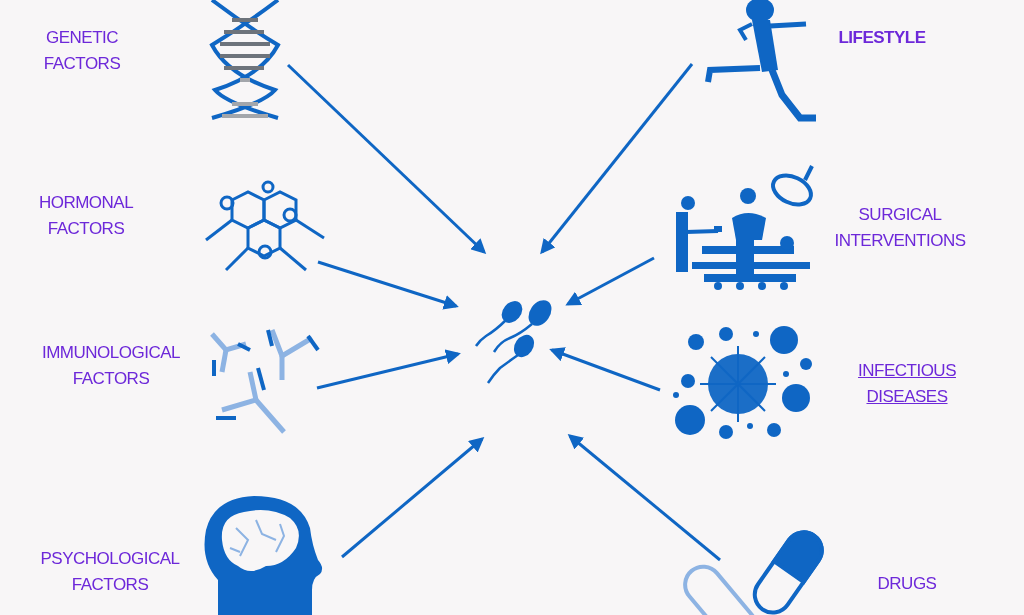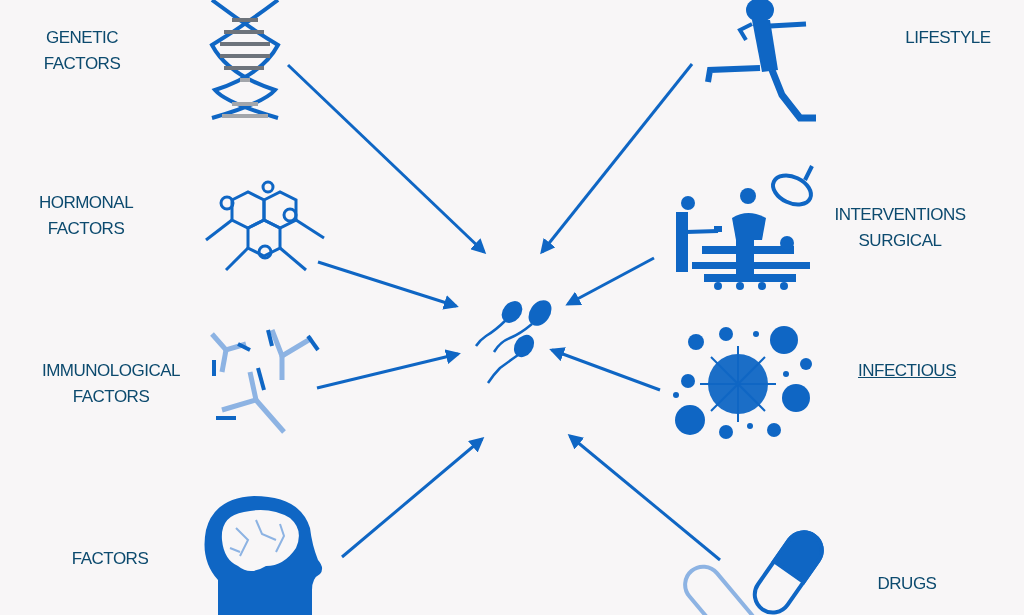--- a/index.html
+++ b/index.html
@@ -11,7 +11,7 @@
     }
     .label {
       position: absolute;
-      color: #0c4a6e;
+      color: #6d28d9;
       font-size: 17px;
       letter-spacing: -0.5px;
       text-align: center;

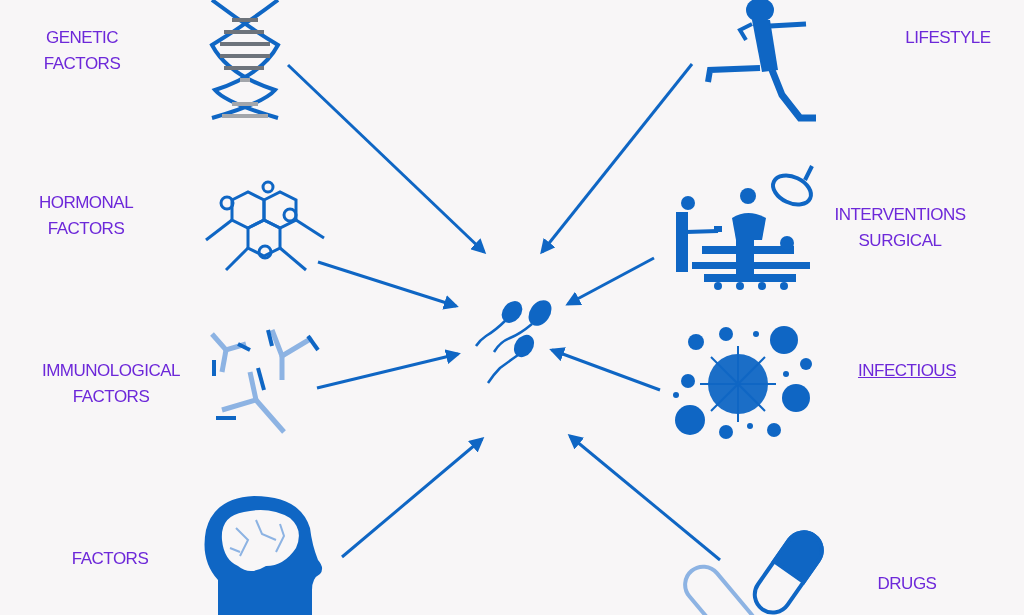--- a/index.html
+++ b/index.html
@@ -41,7 +41,7 @@
 <div class="label" style="left:110px; top:546px;">
   <span>FACTORS</span>
 </div>
-<div class="label" style="left:948px; top:25px;">
+<div class="label" style="left:882px; top:25px;font-weight:bold;">
   <span>LIFESTYLE</span>
 </div>
 <div class="label" style="left:900px; top:202px;">

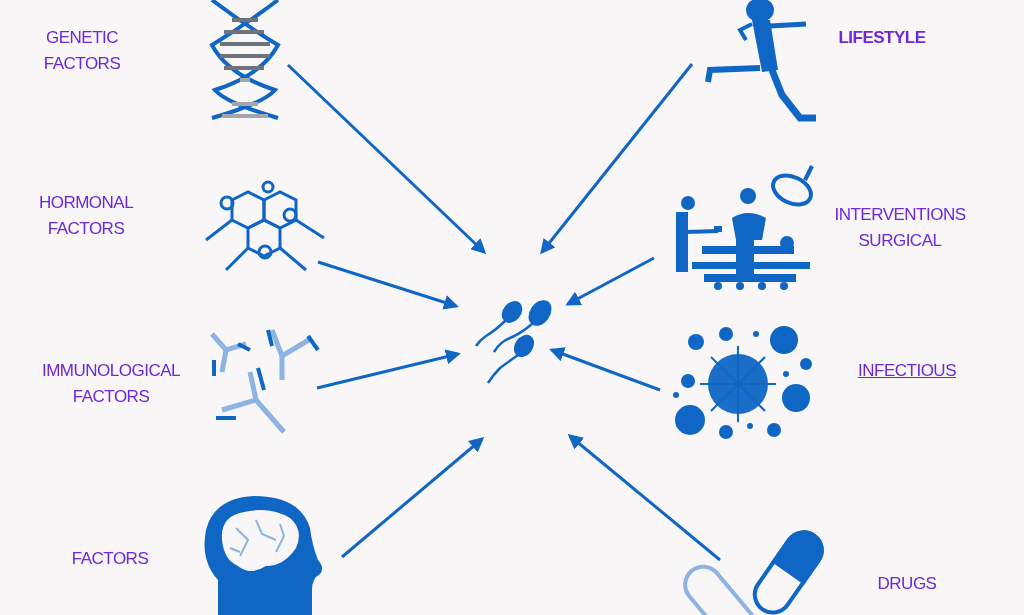--- a/index.html
+++ b/index.html
@@ -45,8 +45,8 @@
   <span>LIFESTYLE</span>
 </div>
 <div class="label" style="left:900px; top:202px;">
+  <span>SURGICAL</span>
   <span>INTERVENTIONS</span>
-  <span>SURGICAL</span>
 </div>
 <div class="label" style="left:907px; top:358px;text-decoration:underline;">
   <span>INFECTIOUS</span>

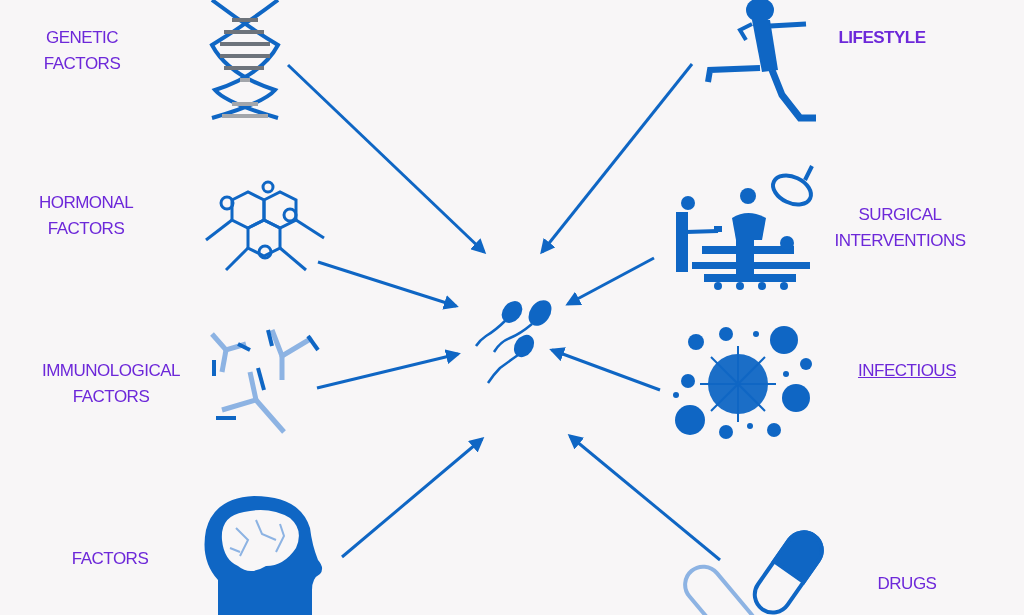--- a/index.html
+++ b/index.html
@@ -34,7 +34,7 @@
   <span>HORMONAL</span>
   <span>FACTORS</span>
 </div>
-<div class="label" style="left:111px; top:358px;">
+<div class="label" style="left:111px; top:340px;">
   <span>IMMUNOLOGICAL</span>
   <span>FACTORS</span>
 </div>

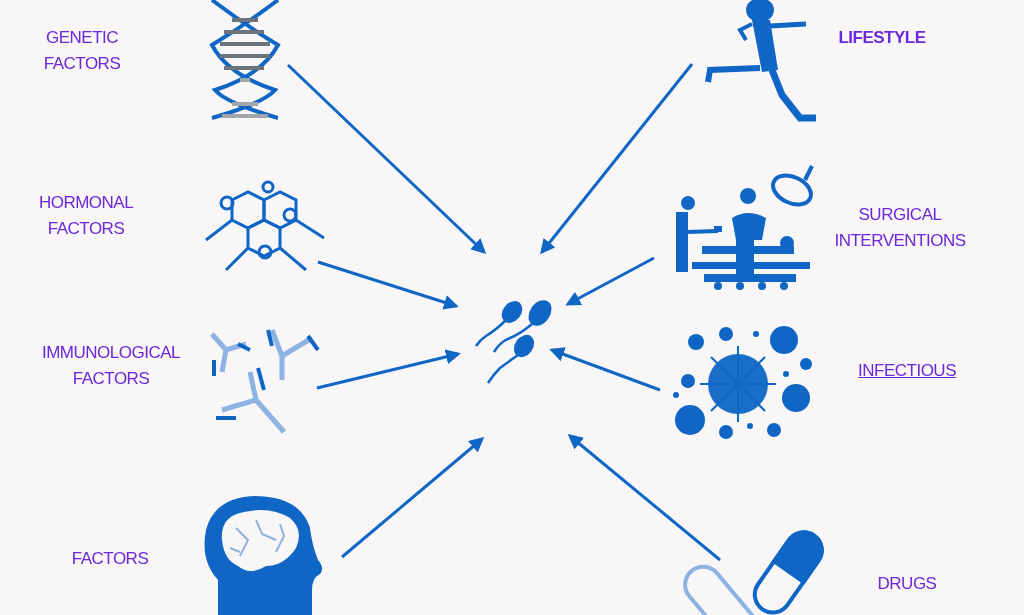--- a/index.html
+++ b/index.html
@@ -50,6 +50,7 @@
 </div>
 <div class="label" style="left:907px; top:358px;text-decoration:underline;">
   <span>INFECTIOUS</span>
+  <span>DISEASES</span>
 </div>
 <div class="label" style="left:907px; top:571px;">
   <span>DRUGS</span>

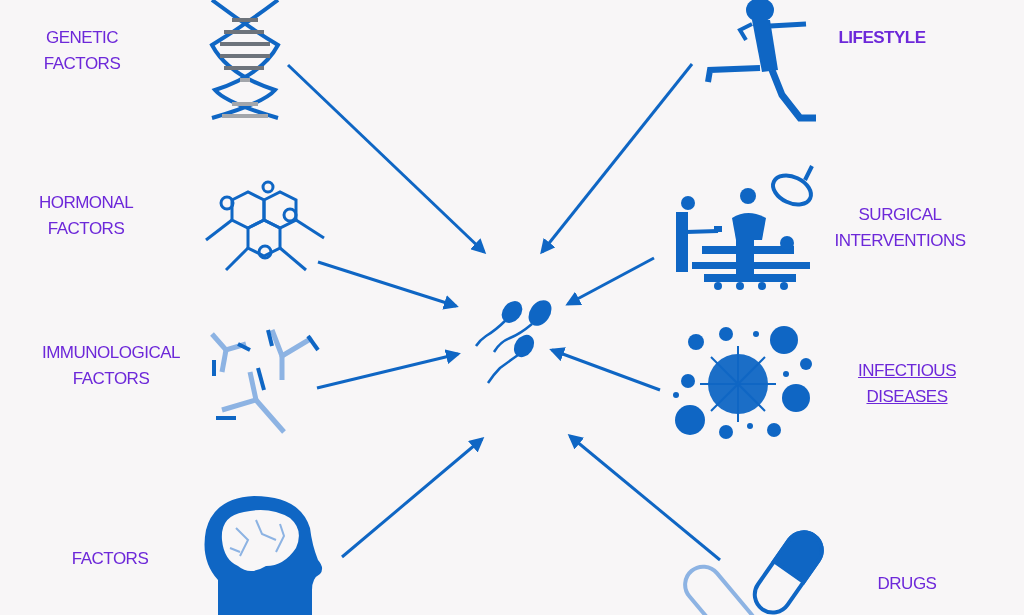--- a/index.html
+++ b/index.html
@@ -39,6 +39,7 @@
   <span>FACTORS</span>
 </div>
 <div class="label" style="left:110px; top:546px;">
+  <span>PSYCHOLOGICAL</span>
   <span>FACTORS</span>
 </div>
 <div class="label" style="left:882px; top:25px;font-weight:bold;">

